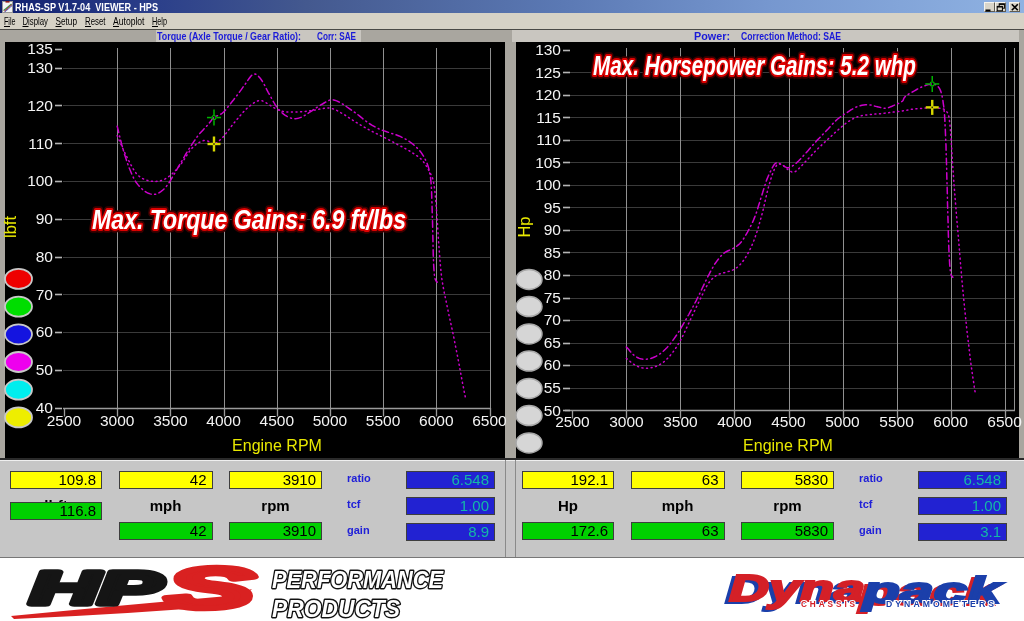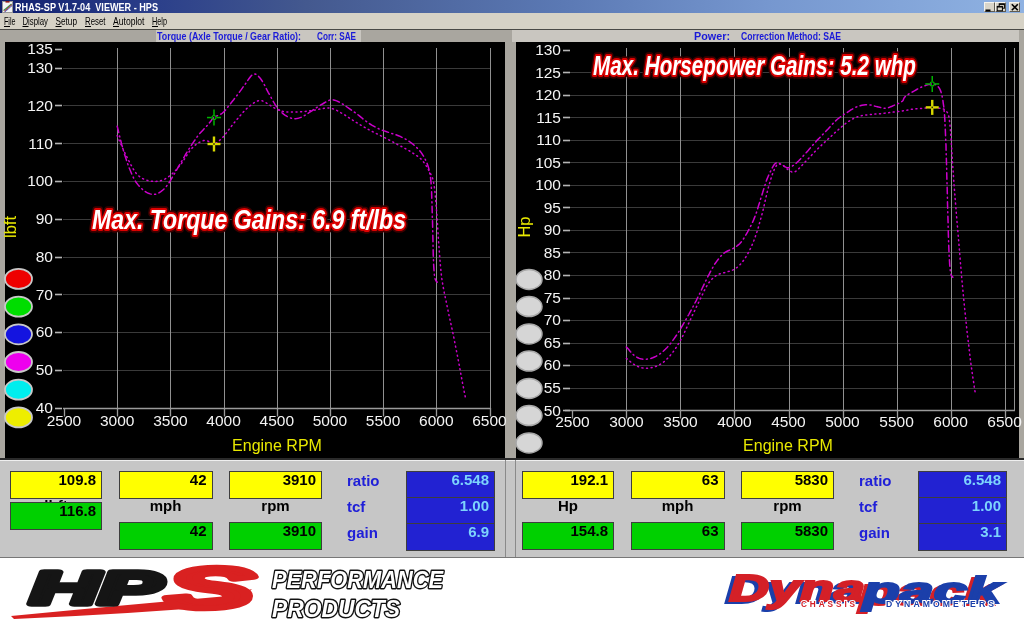--- a/index.html
+++ b/index.html
@@ -18,7 +18,7 @@
 #pz-div1 { left:505px; top:460px; width:1px; height:97px; background:#8a8a8a; }
 #pz-div2 { left:515px; top:460px; width:1px; height:97px; background:#8a8a8a; }
 #pz-top { left:0; top:460px; width:1024px; height:1px; background:#efefef; }
-.vbox { position:absolute; height:28px; font-size:15px; font-weight:bold; text-align:right;
+.vbox { position:absolute; height:18px; font-size:15px; font-weight:normal; text-align:right;
   padding-right:5px; line-height:16.5px; border:1.5px solid #3e3e3e; color:#000; }
 .ybox { background:#ffff00; }
 .gbox { background:#00d000; }

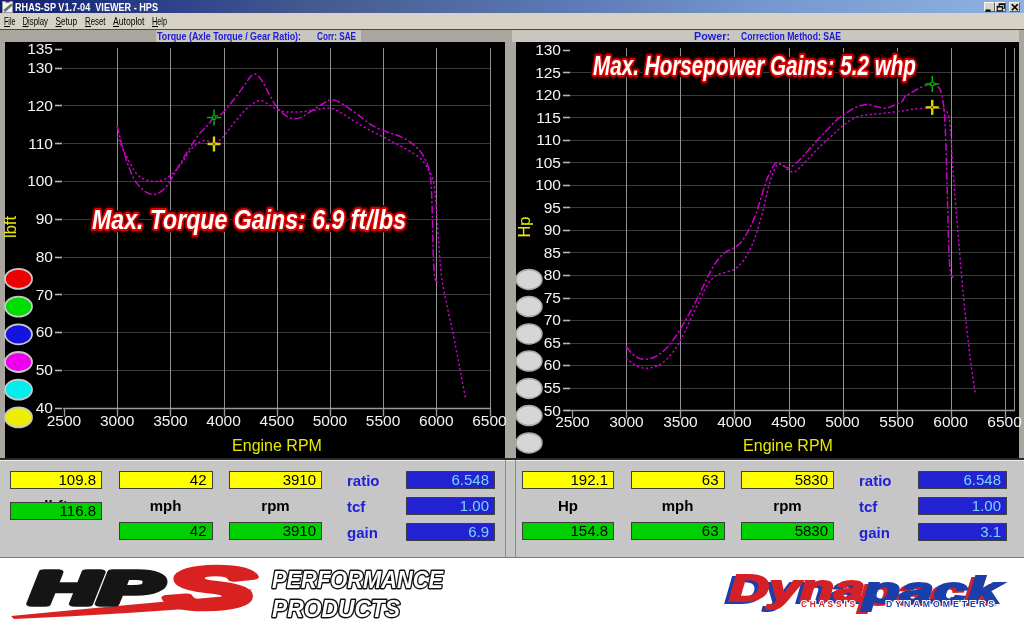--- a/index.html
+++ b/index.html
@@ -24,7 +24,7 @@
 .gbox { background:#00d000; }
 .bbox { background:#2222d2; color:#7dd3fc; }
 .plabel { position:absolute; font-size:15px; font-weight:bold; color:#000; text-align:center; height:16px; line-height:16px; }
-.bluelab { position:absolute; font-size:15px; font-weight:bold; color:#2020d8; }
+.bluelab { position:absolute; font-size:11px; font-weight:bold; color:#2020d8; }
 #whitestrip { left:0; top:557px; width:1024px; height:64px; background:#fff; border-top:1.5px solid #777; }
 </style></head>
 <body>

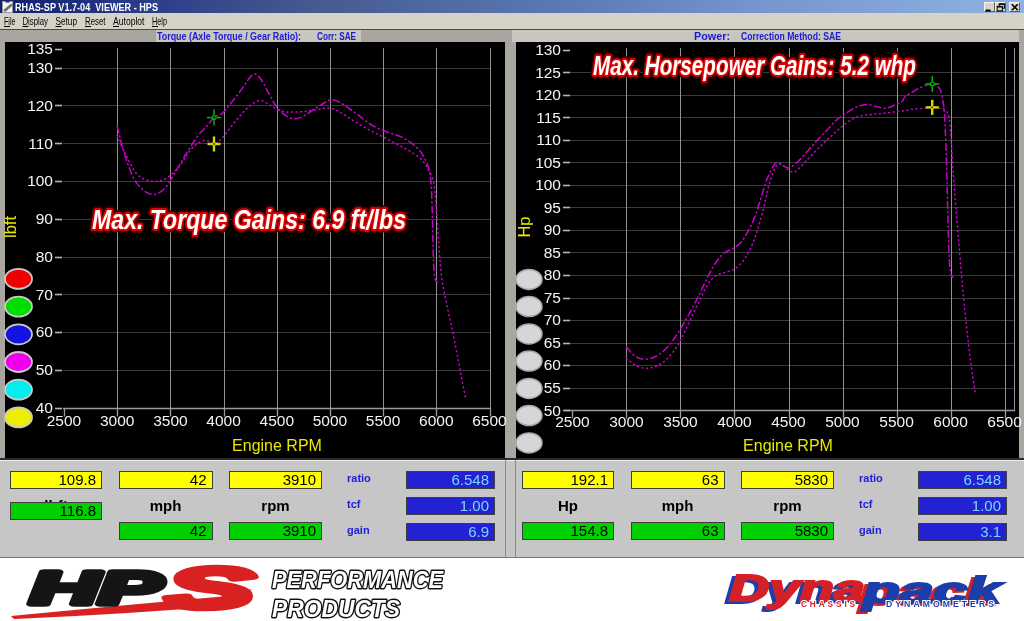--- a/index.html
+++ b/index.html
@@ -22,7 +22,7 @@
   padding-right:5px; line-height:16.5px; border:1.5px solid #3e3e3e; color:#000; }
 .ybox { background:#ffff00; }
 .gbox { background:#00d000; }
-.bbox { background:#2222d2; color:#7dd3fc; }
+.bbox { background:#2222d2; color:#14b8a6; }
 .plabel { position:absolute; font-size:15px; font-weight:bold; color:#000; text-align:center; height:16px; line-height:16px; }
 .bluelab { position:absolute; font-size:11px; font-weight:bold; color:#2020d8; }
 #whitestrip { left:0; top:557px; width:1024px; height:64px; background:#fff; border-top:1.5px solid #777; }

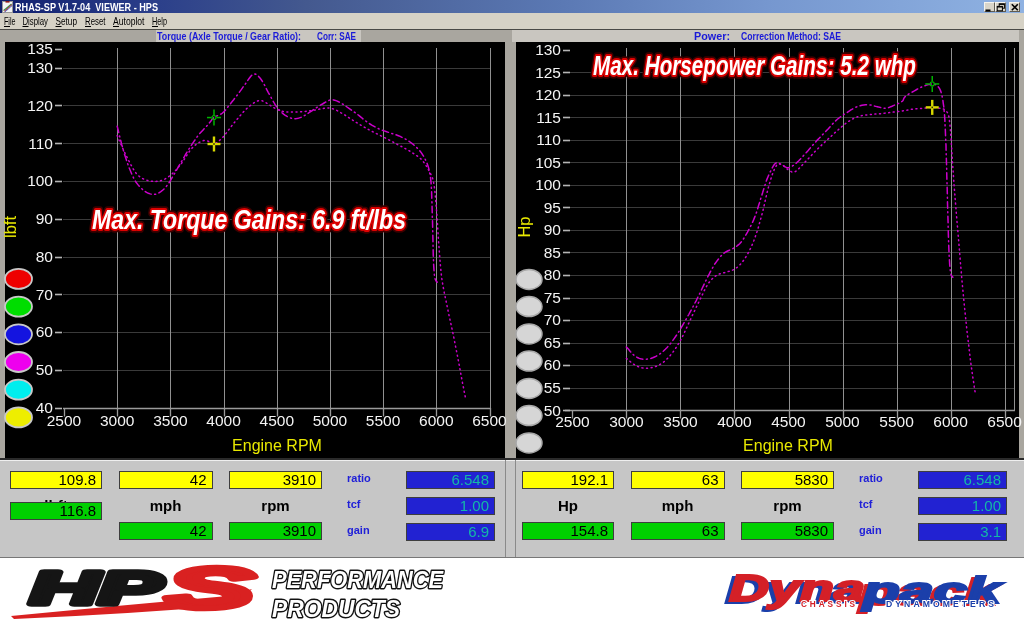--- a/index.html
+++ b/index.html
@@ -284,7 +284,7 @@
 <div class="bluelab" style="left:347px;top:498px">tcf</div>
 <div class="vbox bbox" style="left:406px;top:497px;width:89px">1.00</div>
 <div class="bluelab" style="left:347px;top:524px">gain</div>
-<div class="vbox bbox" style="left:406px;top:523px;width:89px">6.9</div>
+<div class="vbox bbox" style="left:406px;top:523px;width:89px">8.9</div>
 <div class="vbox ybox" style="left:522px;top:471px;width:92px">192.1</div>
 <div class="plabel" style="left:522px;top:498px;width:92px">Hp</div>
 <div class="vbox gbox" style="left:522px;top:522px;width:92px">154.8</div>

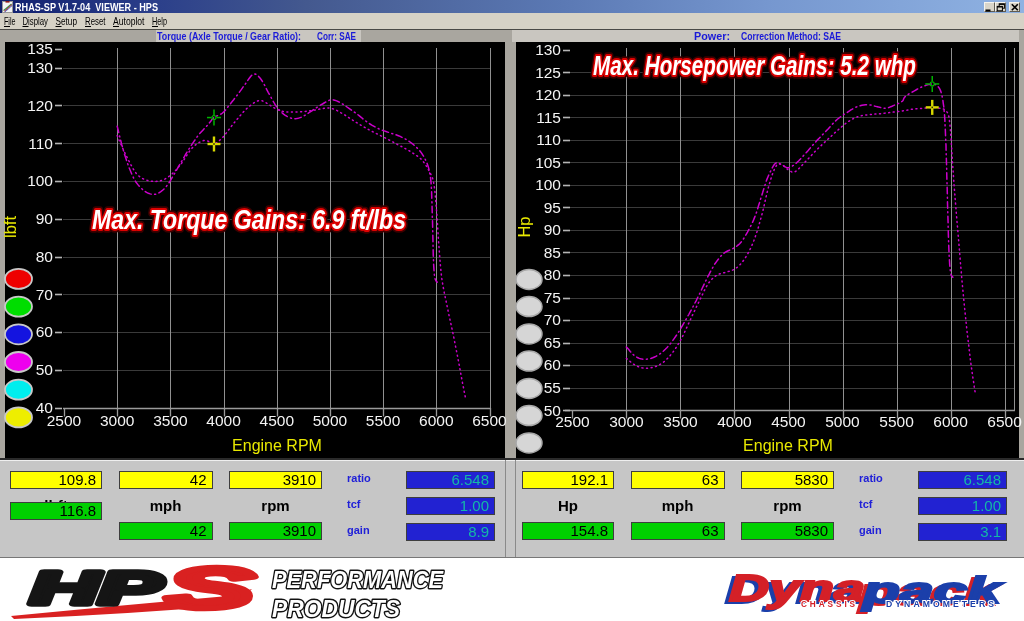--- a/index.html
+++ b/index.html
@@ -287,7 +287,7 @@
 <div class="vbox bbox" style="left:406px;top:523px;width:89px">8.9</div>
 <div class="vbox ybox" style="left:522px;top:471px;width:92px">192.1</div>
 <div class="plabel" style="left:522px;top:498px;width:92px">Hp</div>
-<div class="vbox gbox" style="left:522px;top:522px;width:92px">154.8</div>
+<div class="vbox gbox" style="left:522px;top:522px;width:92px">172.6</div>
 <div class="vbox ybox" style="left:630.5px;top:471px;width:94px">63</div>
 <div class="plabel" style="left:630.5px;top:498px;width:94px">mph</div>
 <div class="vbox gbox" style="left:630.5px;top:522px;width:94px">63</div>

